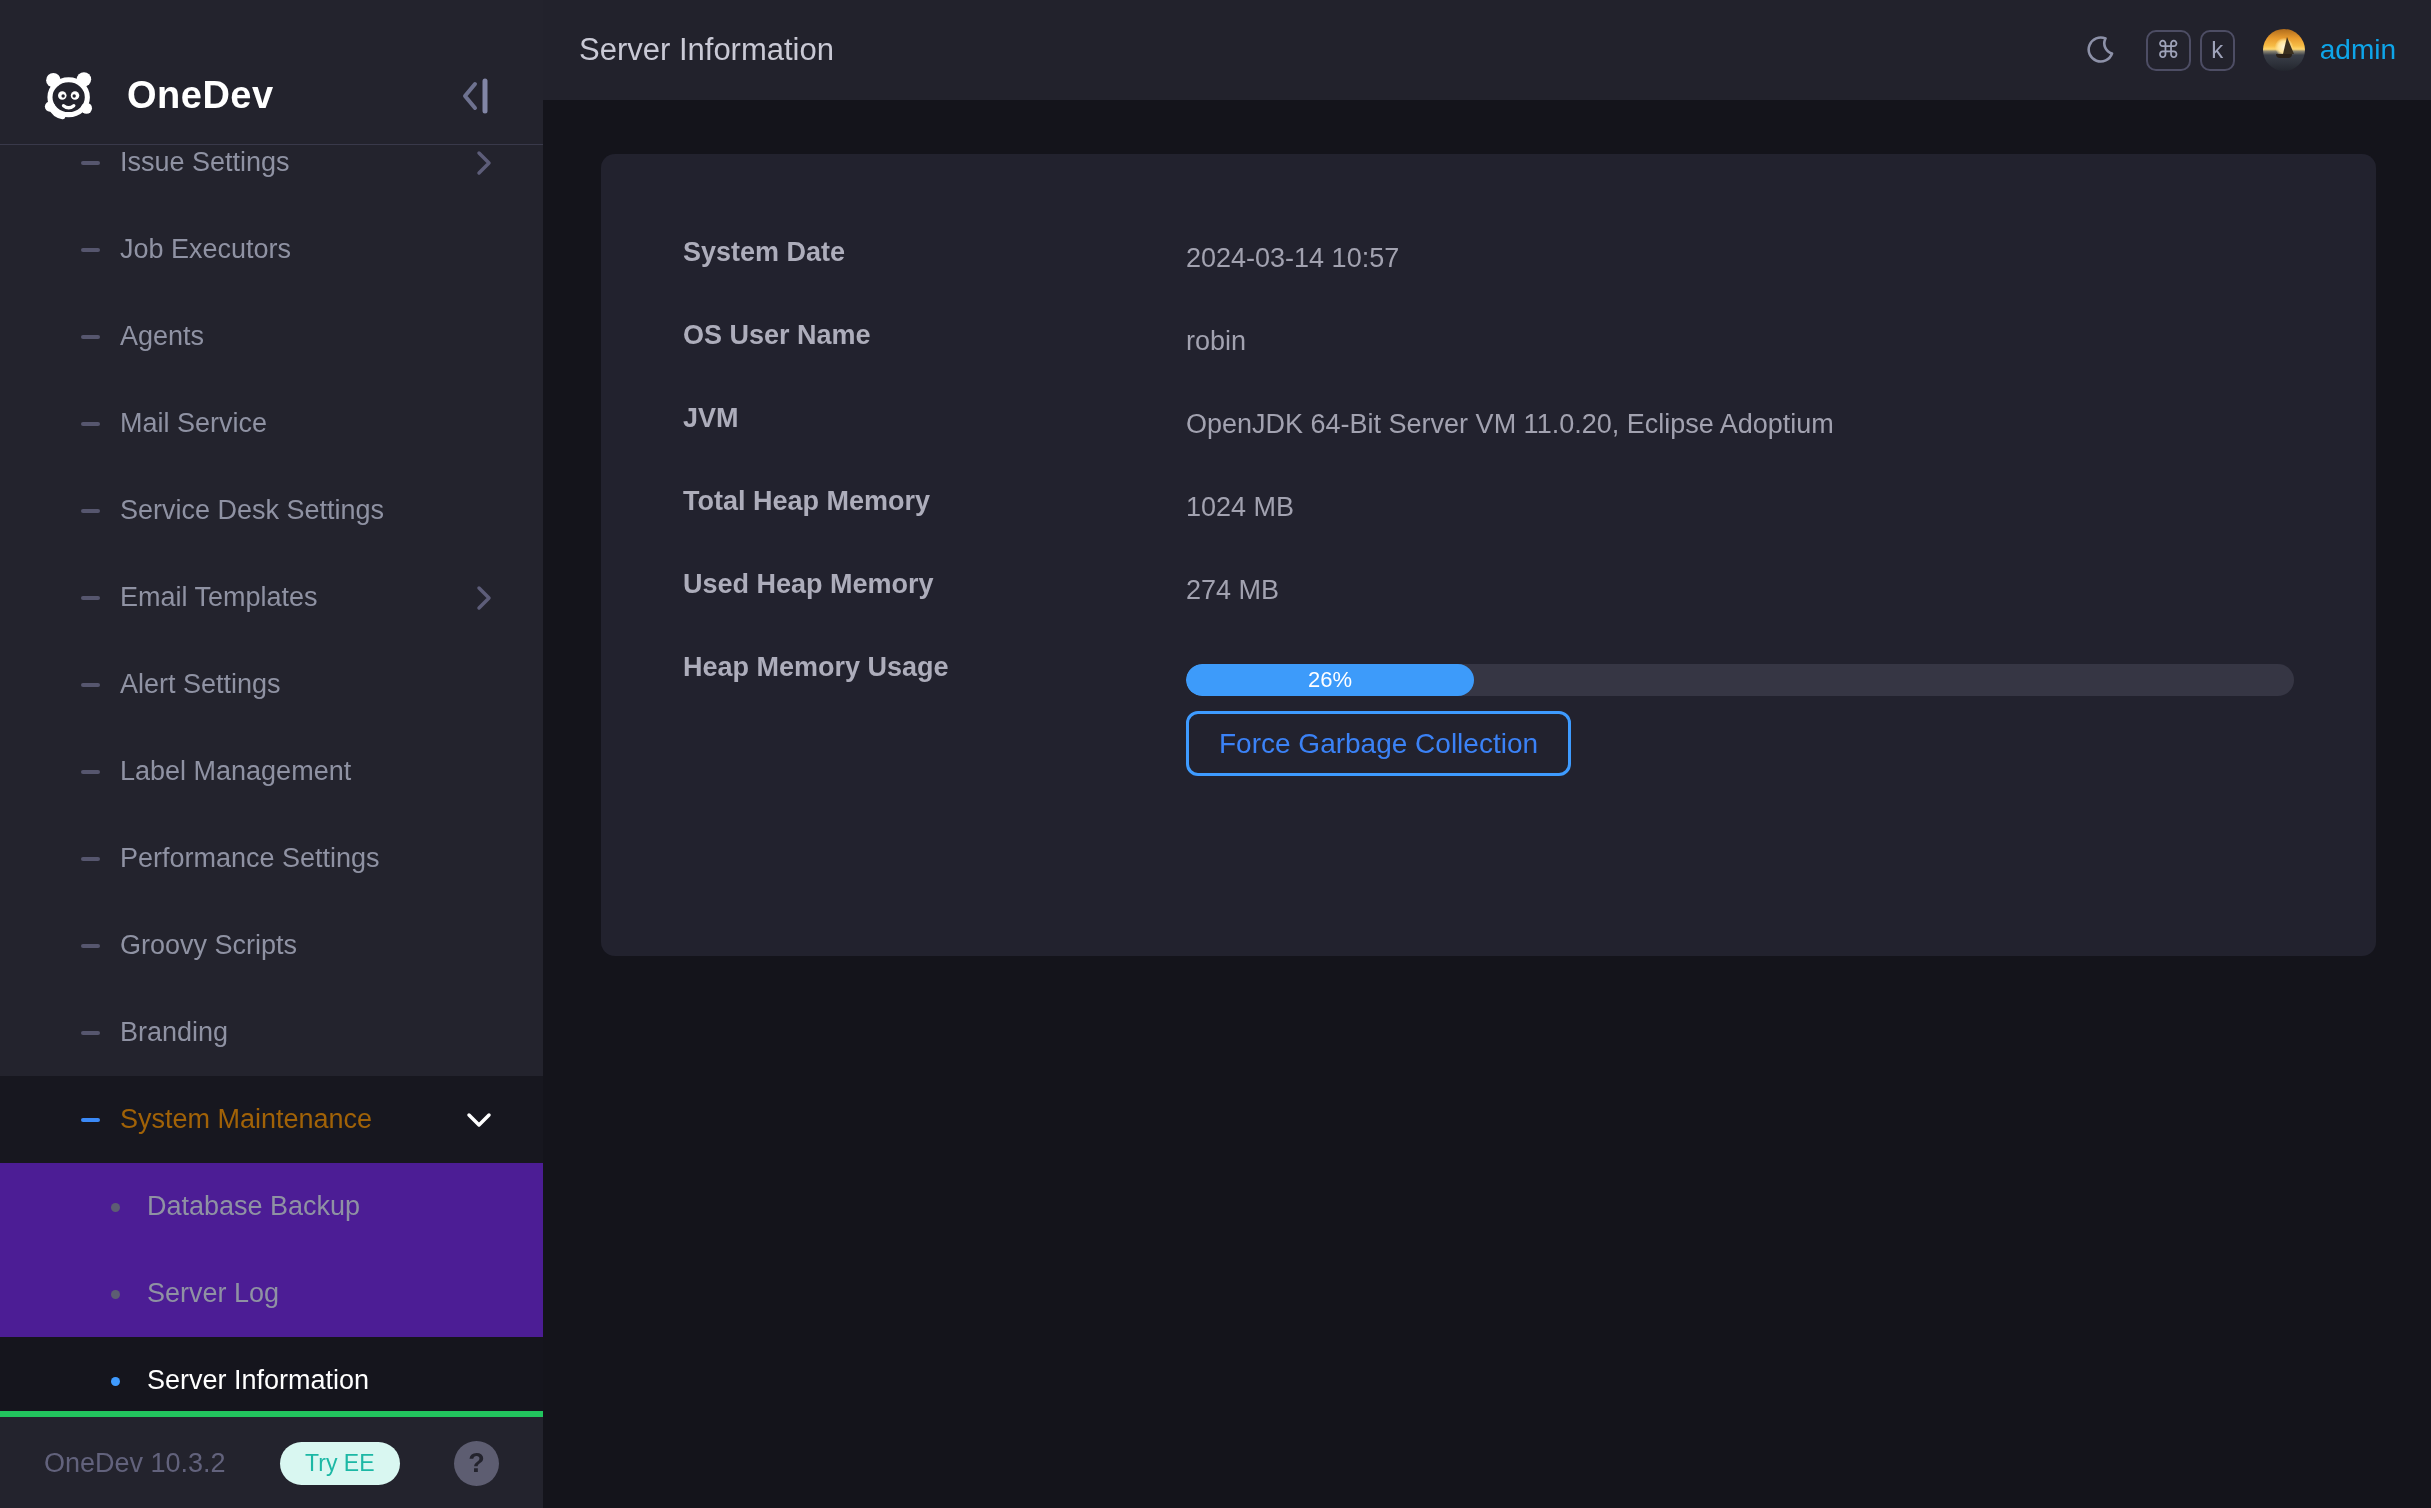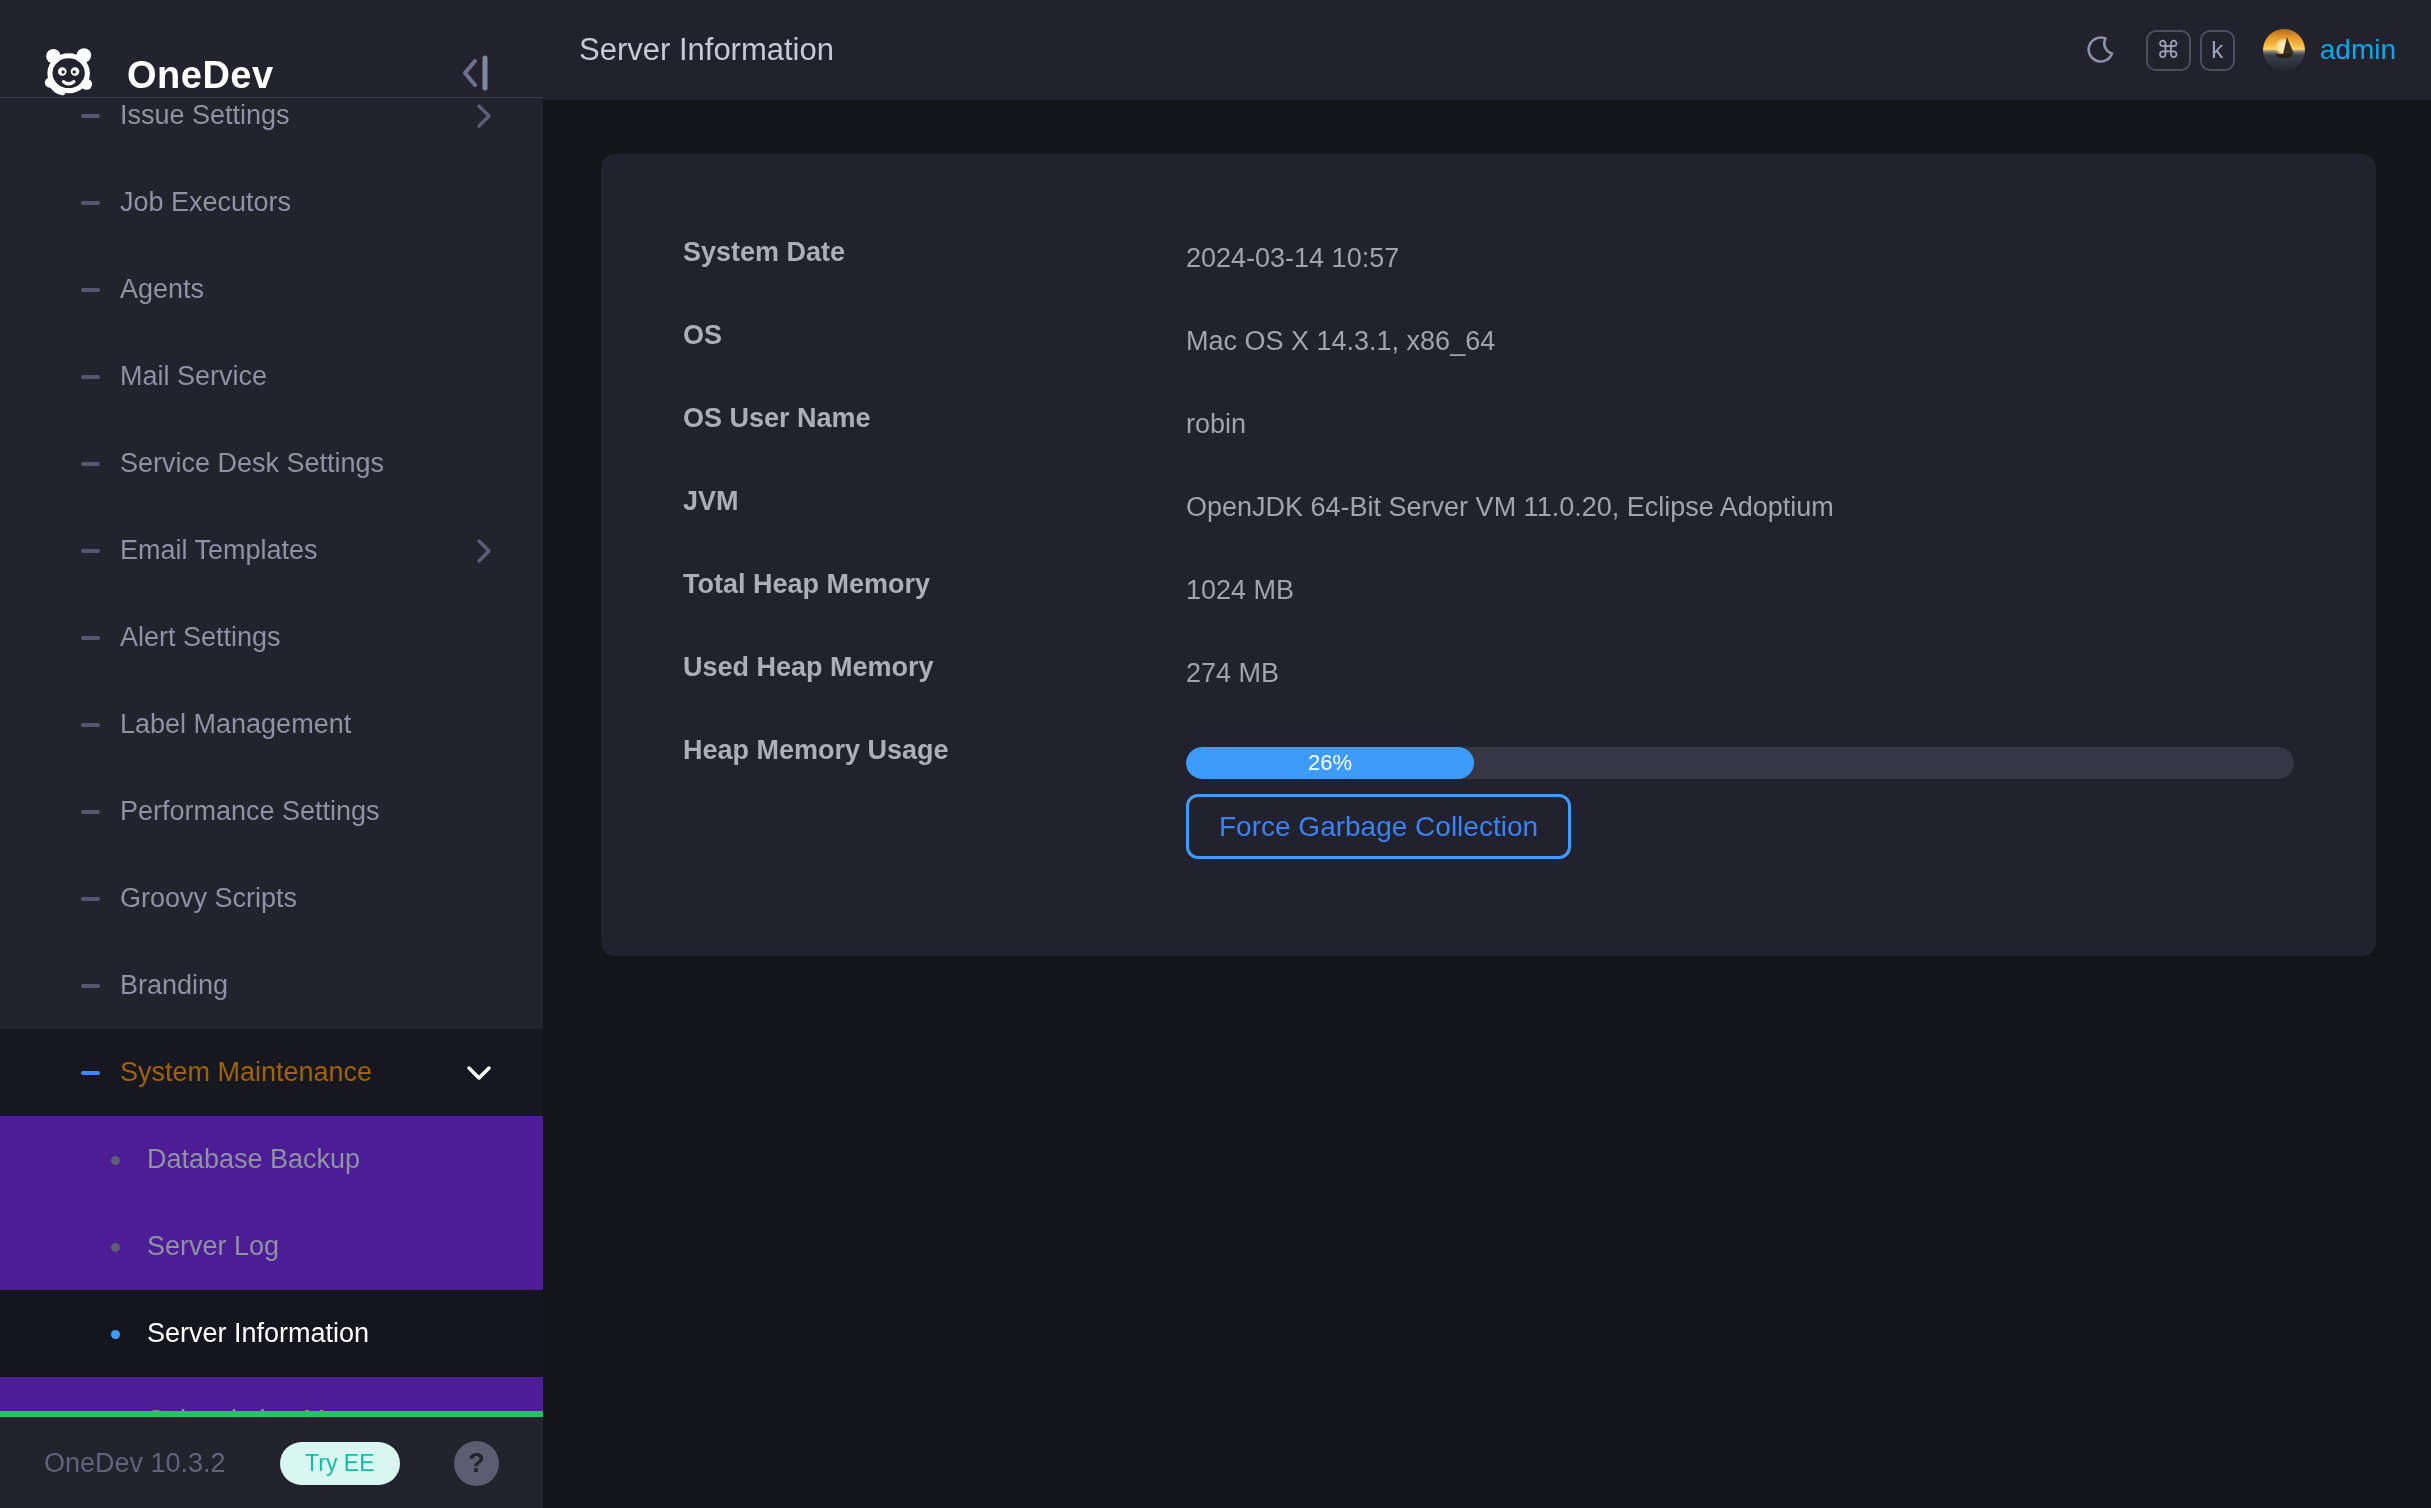--- a/index.html
+++ b/index.html
@@ -21,8 +21,9 @@
   }
   .logo-row {
     flex: 0 0 97px; height: 97px;
-    display: flex; align-items: flex-end;
+    display: flex; align-items: center;
     padding: 0 44px 0 42px;
+    margin-top: 47px;
   }
   .logo-mark { width: 55px; height: 51px; flex: 0 0 auto; }
   .logo-text {

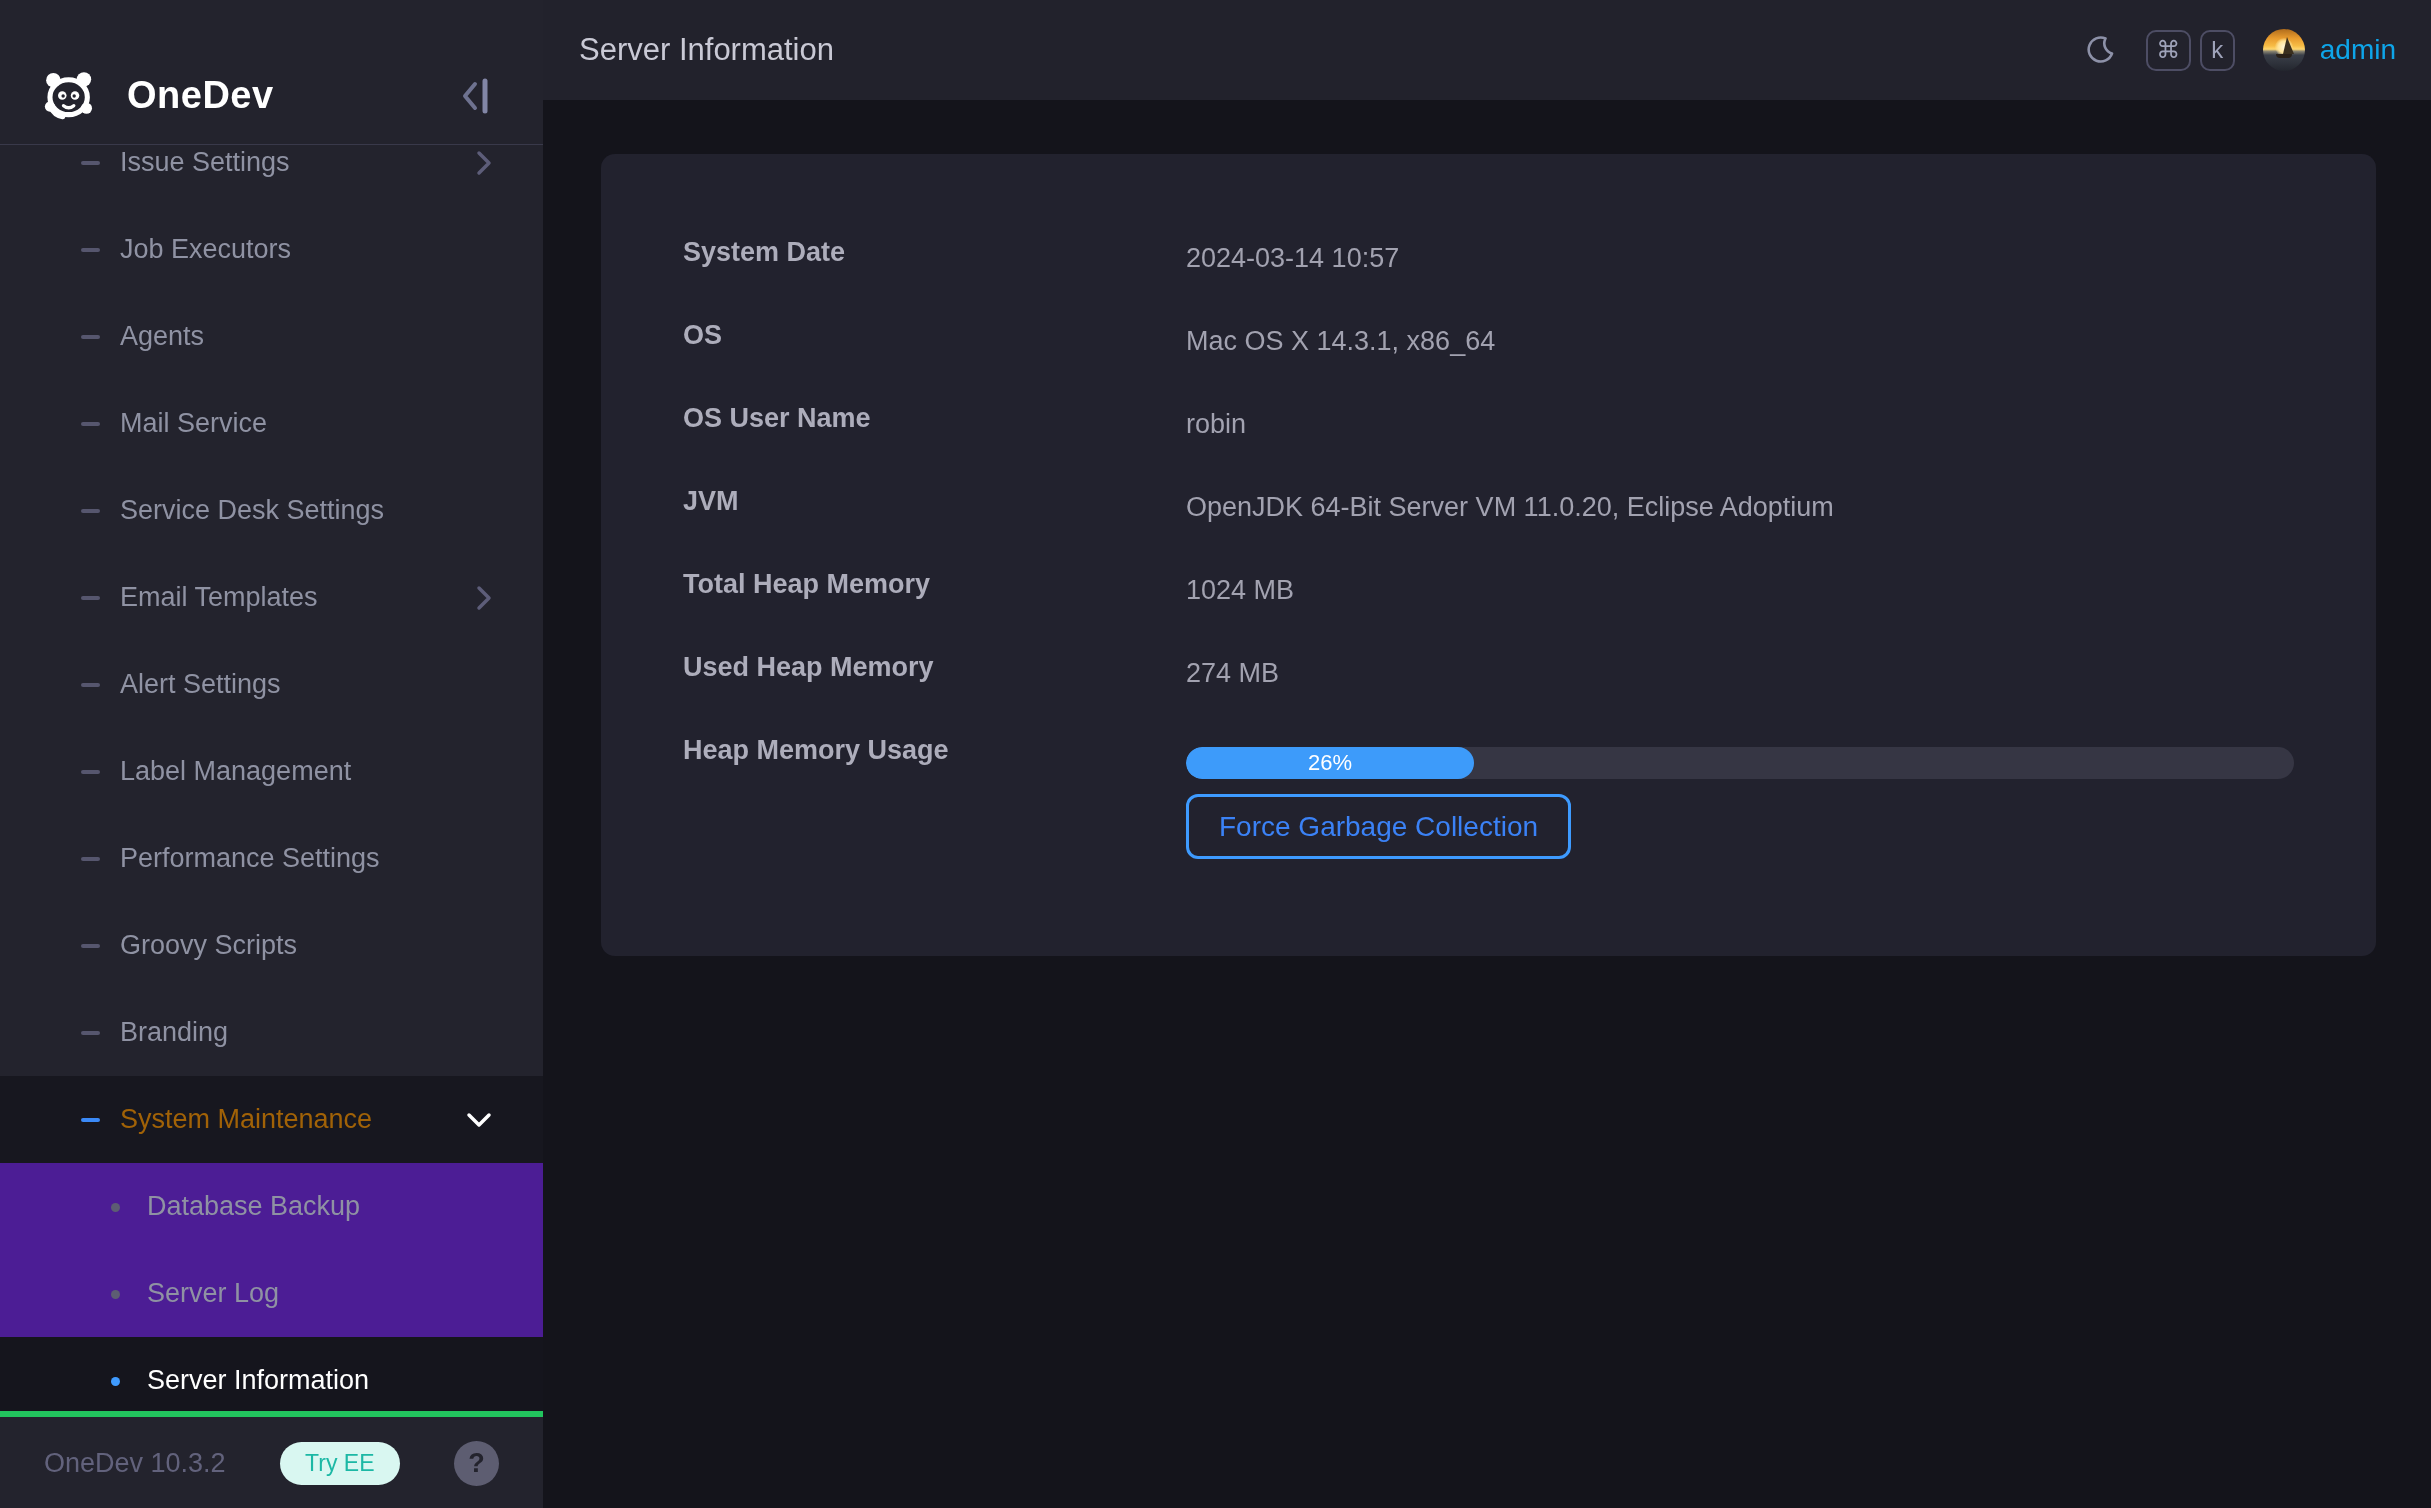--- a/index.html
+++ b/index.html
@@ -326,10 +326,6 @@
           <span class="info-value">2024-03-14 10:57</span>
         </div>
         <div class="info-row">
-          <span class="info-label">OS</span>
-          <span class="info-value">Mac OS X 14.3.1, x86_64</span>
-        </div>
-        <div class="info-row">
           <span class="info-label">OS User Name</span>
           <span class="info-value">robin</span>
         </div>

